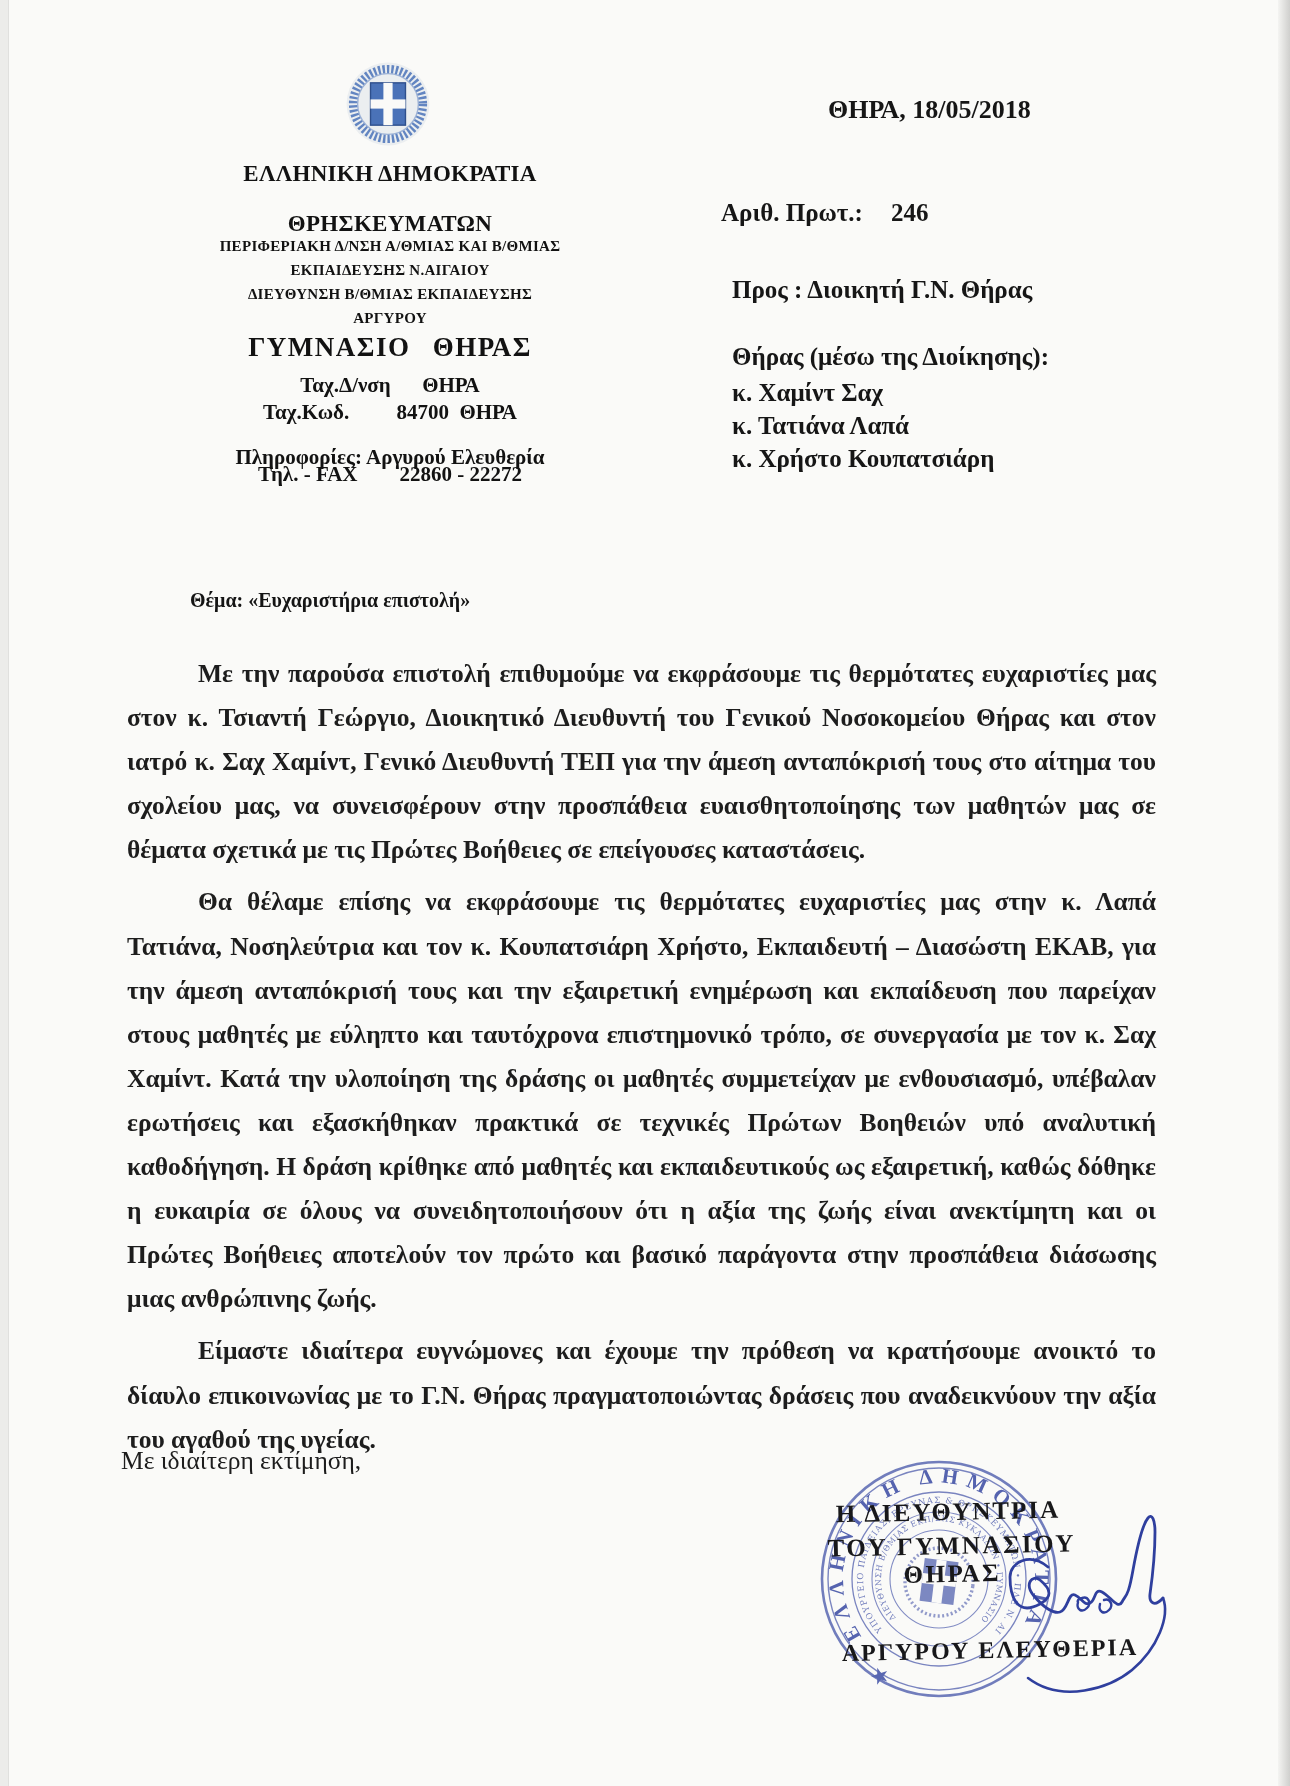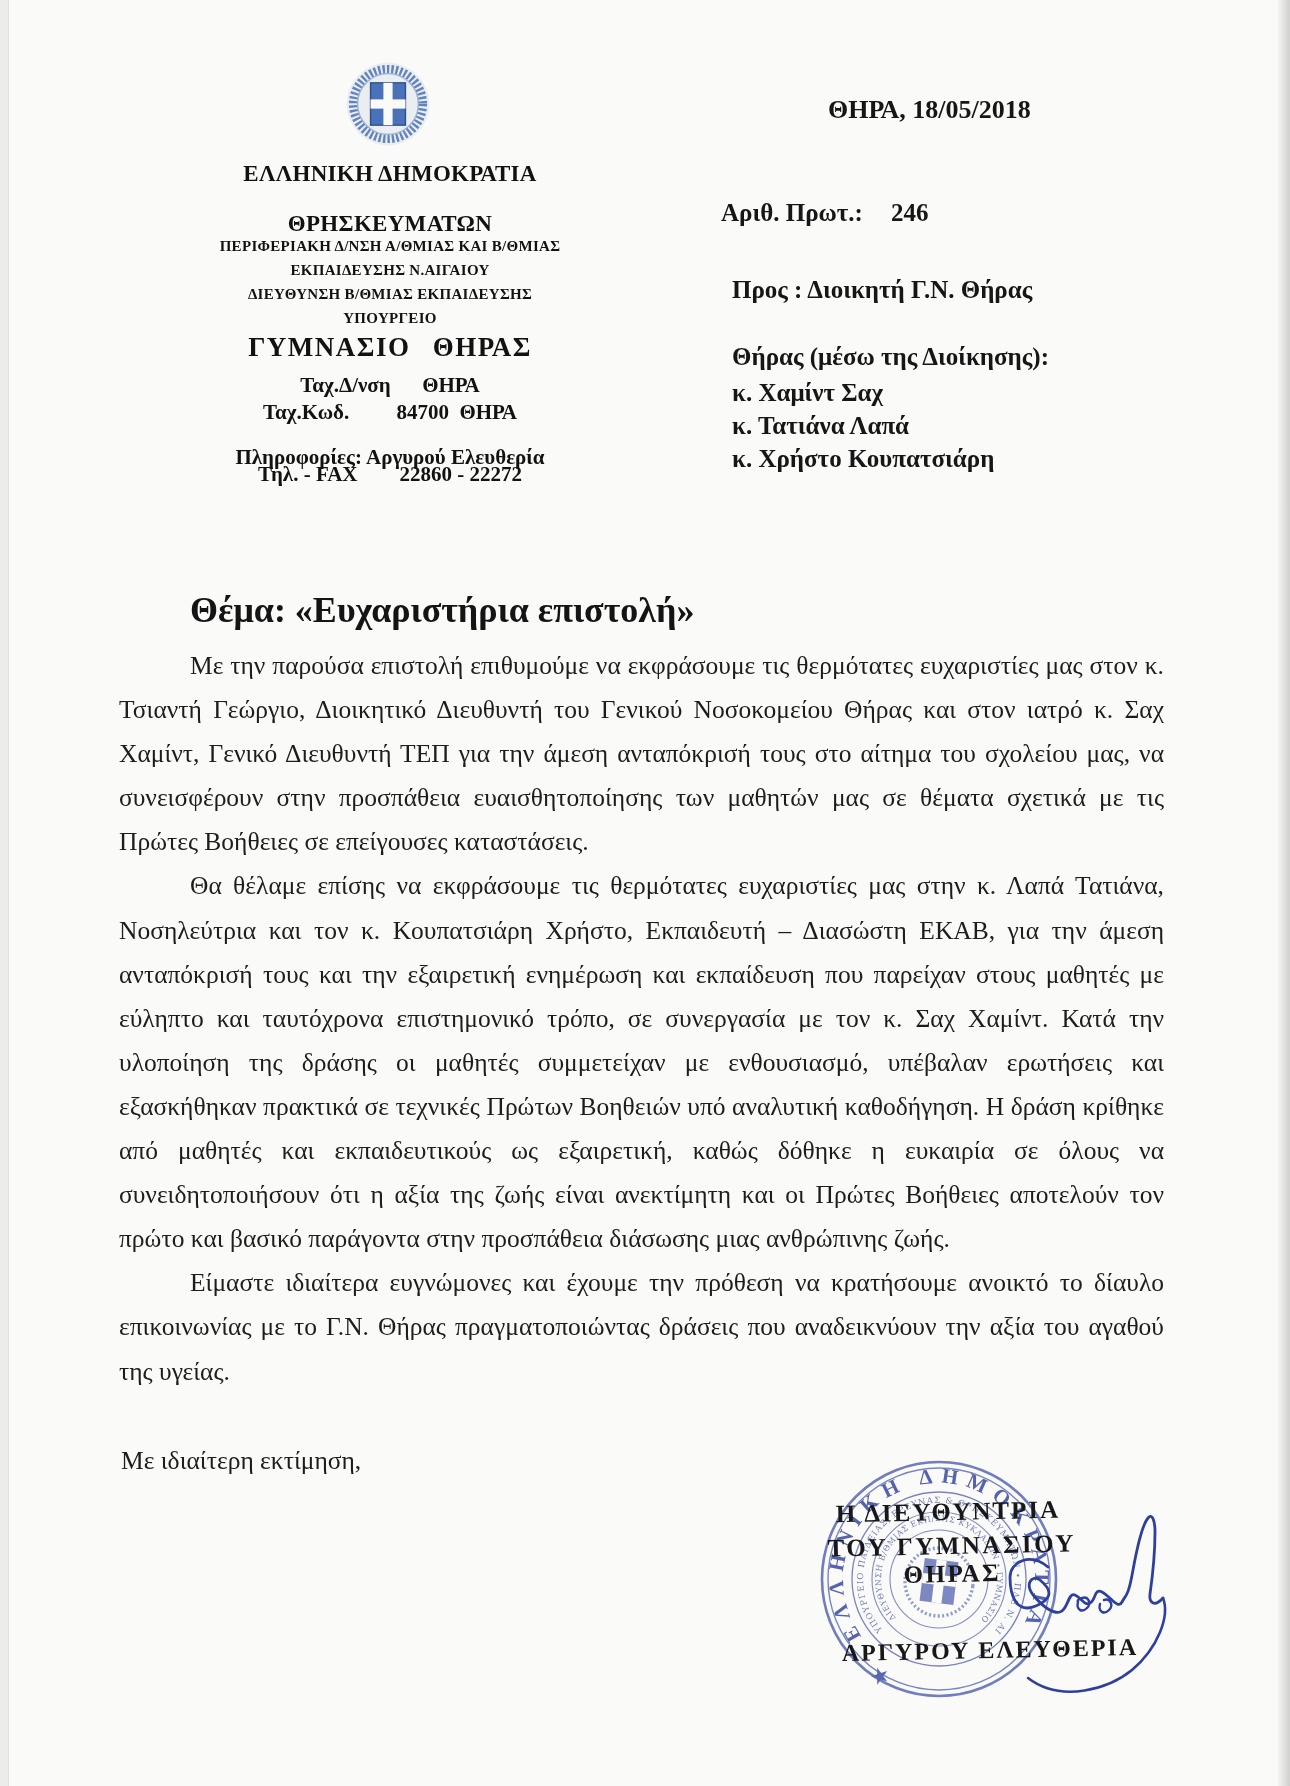--- a/index.html
+++ b/index.html
@@ -59,7 +59,7 @@
   <div class="abs hdr-center hdr-sm b" style="top:238px;">ΠΕΡΙΦΕΡΙΑΚΗ Δ/ΝΣΗ Α/ΘΜΙΑΣ ΚΑΙ Β/ΘΜΙΑΣ</div>
   <div class="abs hdr-center hdr-sm b" style="top:262px;">ΕΚΠΑΙΔΕΥΣΗΣ Ν.ΑΙΓΑΙΟΥ</div>
   <div class="abs hdr-center hdr-sm b" style="top:286px;">ΔΙΕΥΘΥΝΣΗ Β/ΘΜΙΑΣ ΕΚΠΑΙΔΕΥΣΗΣ</div>
-  <div class="abs hdr-center hdr-sm b" style="top:310px;">ΥΠΟΥΡΓΕΙΟ</div>
+  <div class="abs hdr-center hdr-sm b" style="top:310px;">ΑΡΓΥΡΟΥ</div>
   <div class="abs hdr-center school b" style="top:332px;">ΓΥΜΝΑΣΙΟ  ΘΗΡΑΣ</div>
   <div class="abs hdr-center contact b pre" style="top:373px;">Ταχ.Δ/νση      ΘΗΡΑ</div>
   <div class="abs hdr-center contact b pre" style="top:400px;">Ταχ.Κωδ.         84700  ΘΗΡΑ</div>

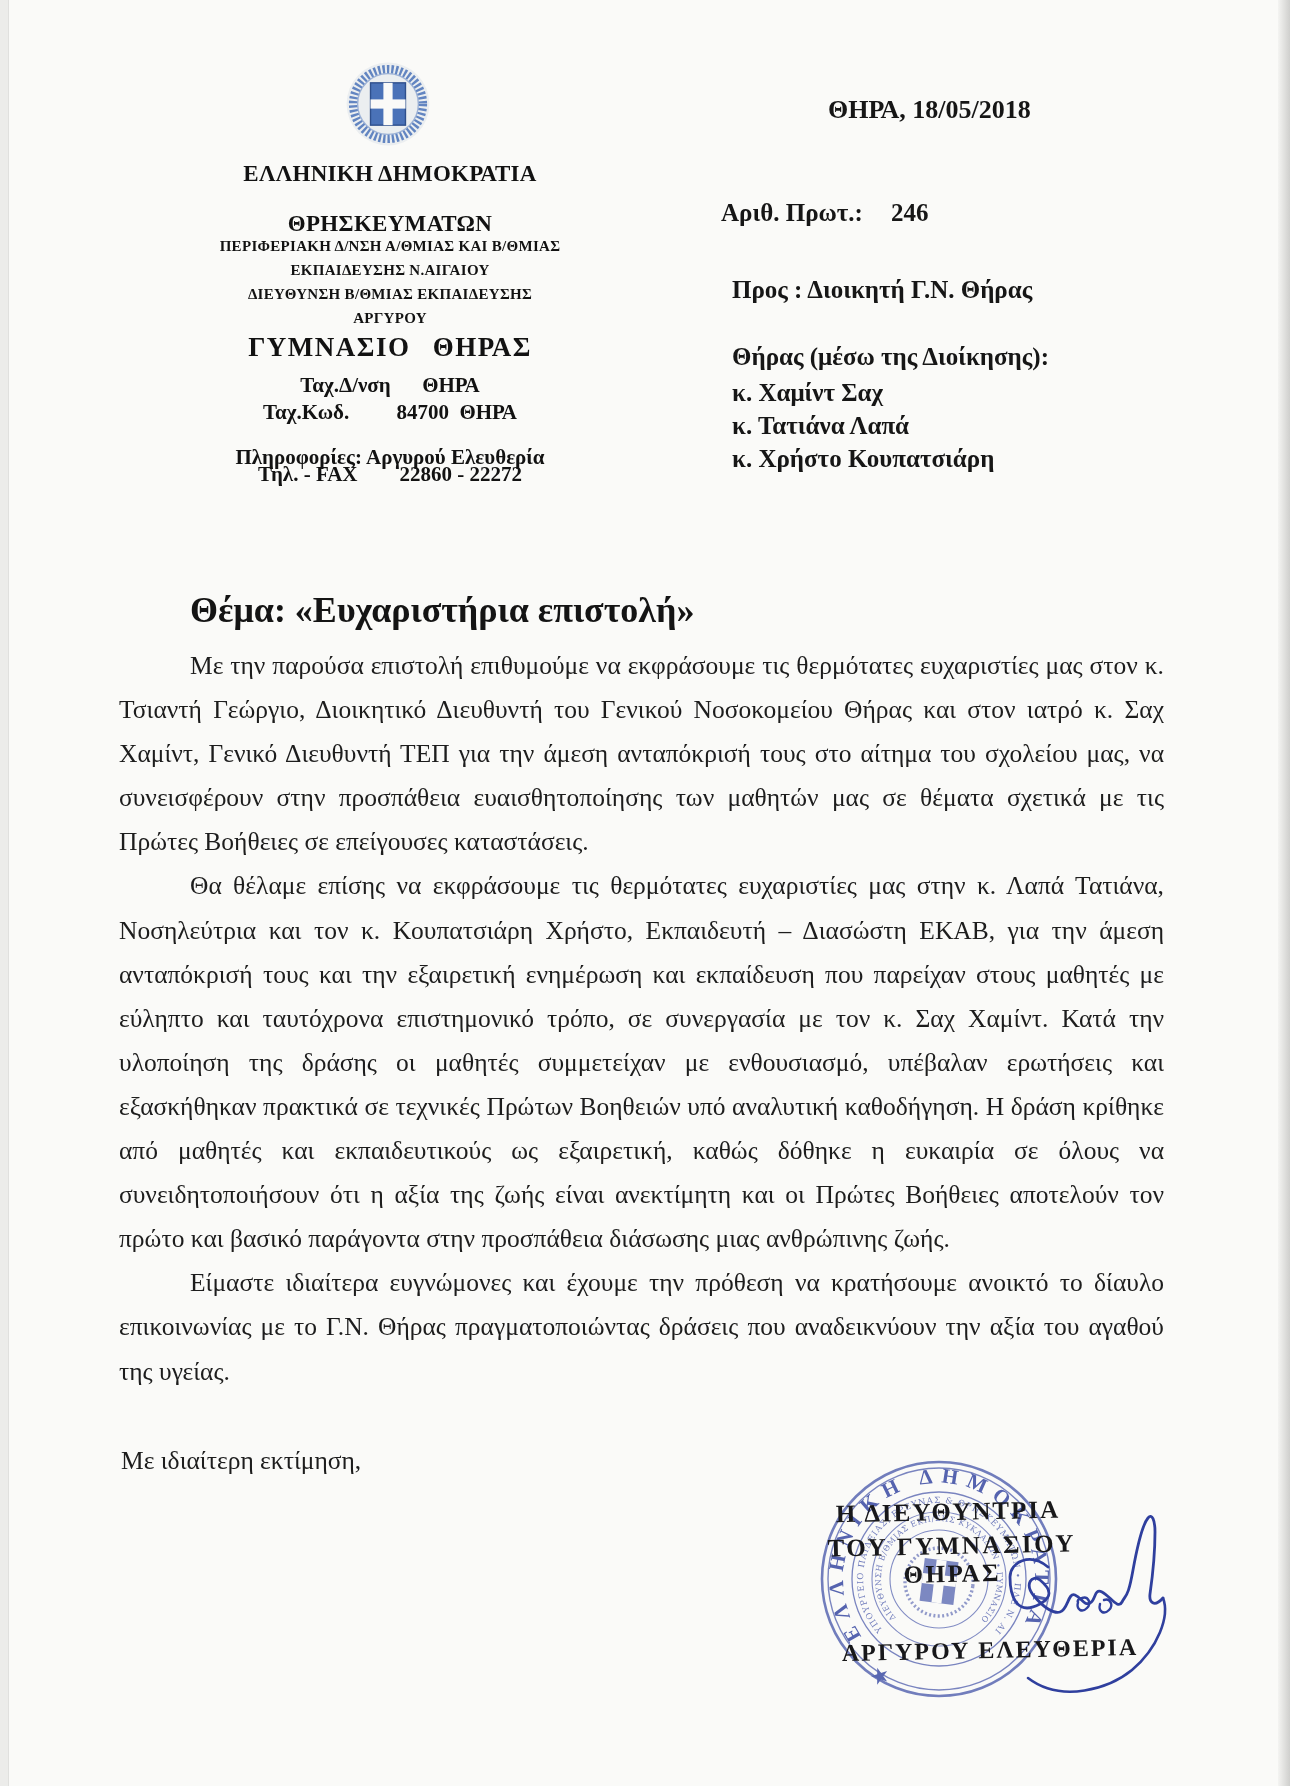--- a/index.html
+++ b/index.html
@@ -22,7 +22,7 @@
   .school{font-size:27px;letter-spacing:1.5px;word-spacing:14px;}
   .contact{font-size:21px;}
   .rightcol{font-size:25px;color:#161616;}
-  .subject{left:190px;top:589px;font-size:36px;color:#141414;}
+  .subject{left:190px;top:589px;font-size:20px;color:#141414;}
   .body-text{
     left:119px;top:644px;width:1045px;
     font-size:25.5px;line-height:44.1px;

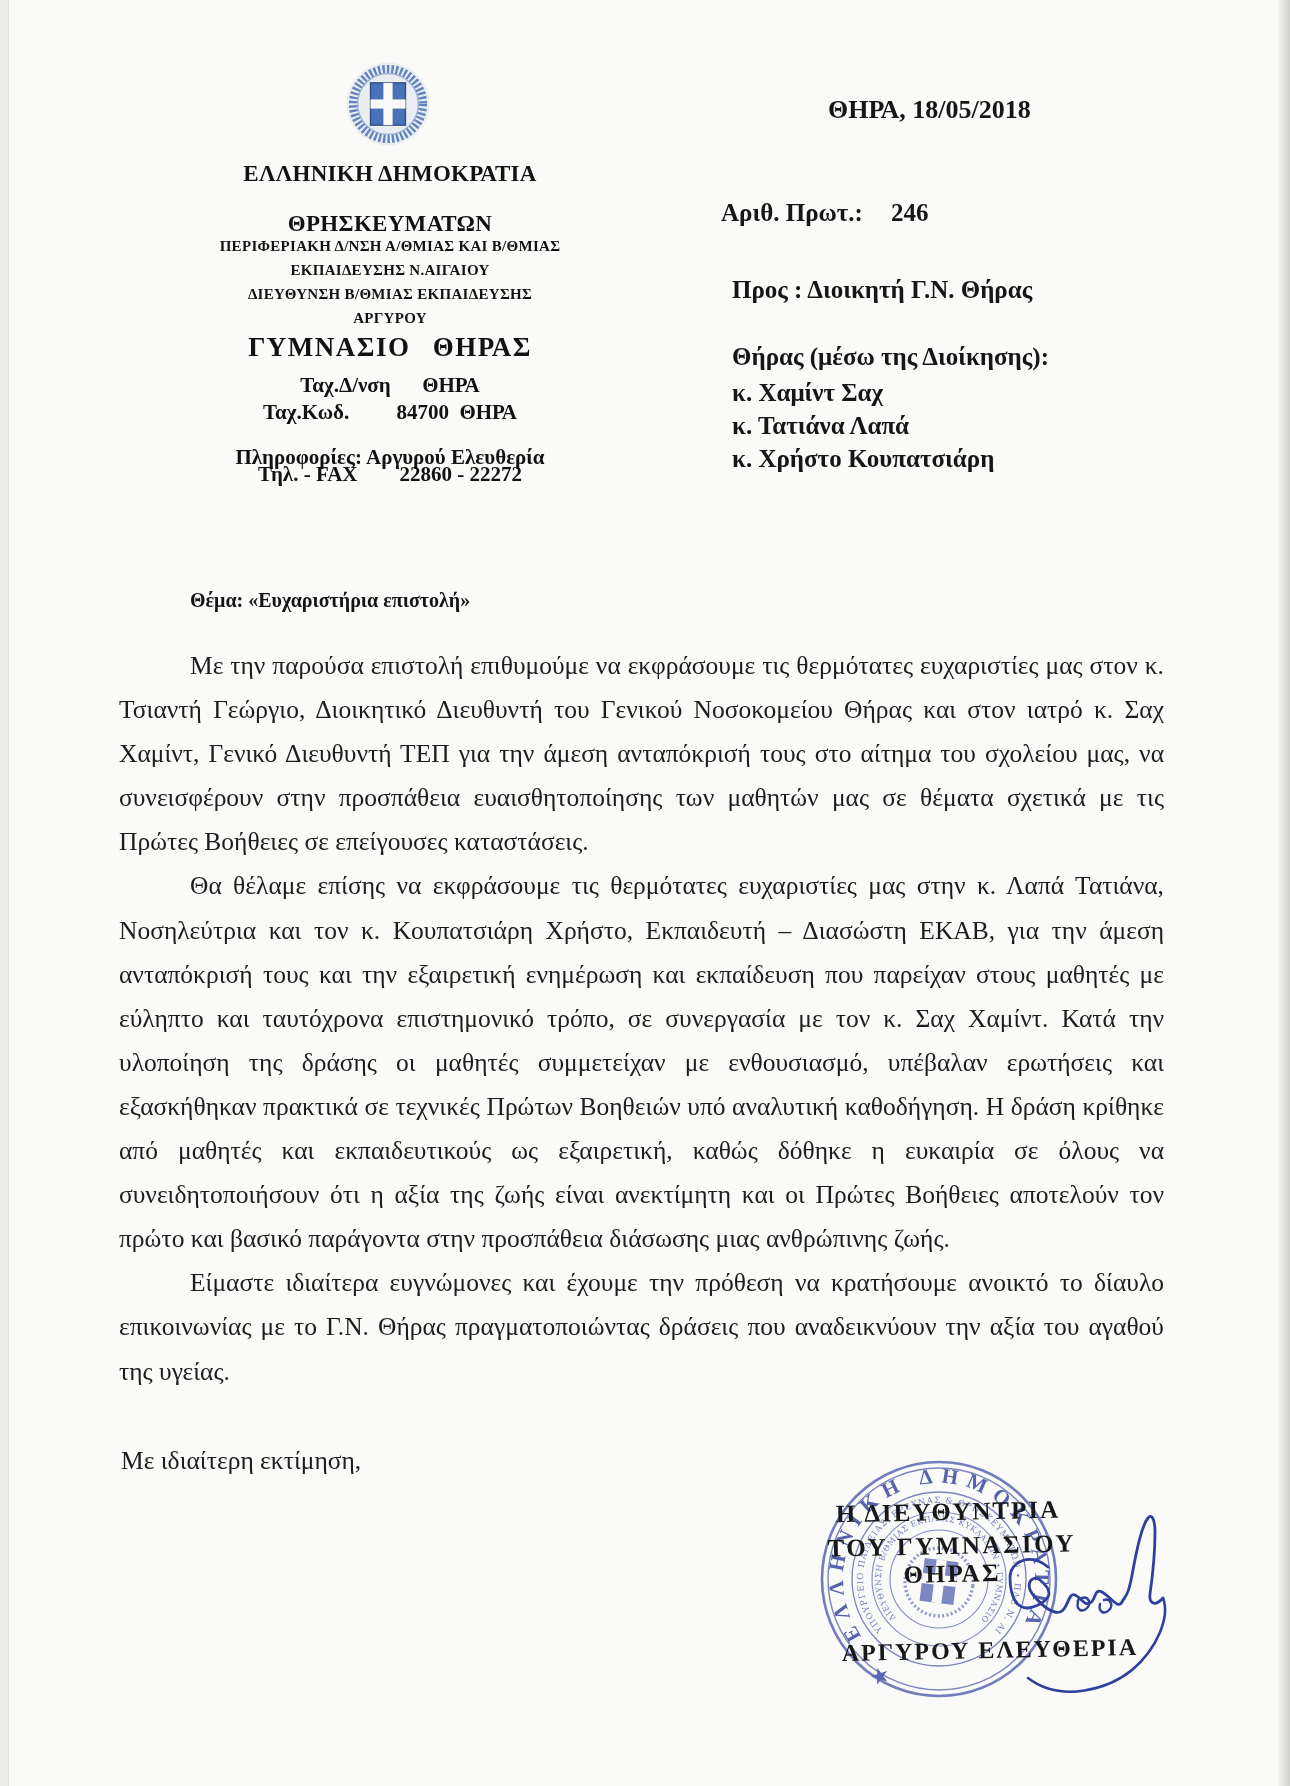--- a/index.html
+++ b/index.html
@@ -28,7 +28,7 @@
     font-size:25.5px;line-height:44.1px;
     text-align:justify;
   }
-  .body-text p{margin:0;text-indent:71px;}
+  .body-text p{margin:8px;text-indent:71px;font-weight:bold;}
   .closing{left:121px;top:1446px;font-size:25.5px;}
   .sigline{color:#18181a;text-align:center;transform:rotate(-1.2deg);}
   .stamp-wrap{left:812px;top:1452px;width:254px;height:254px;}

